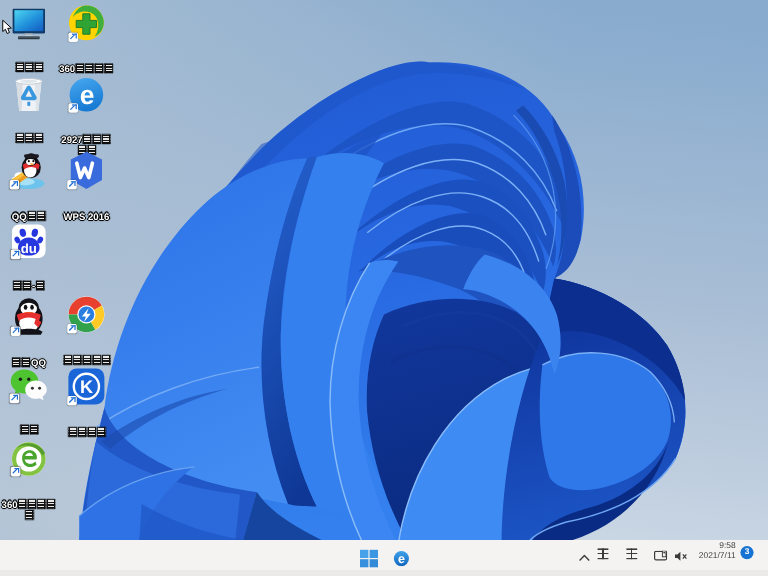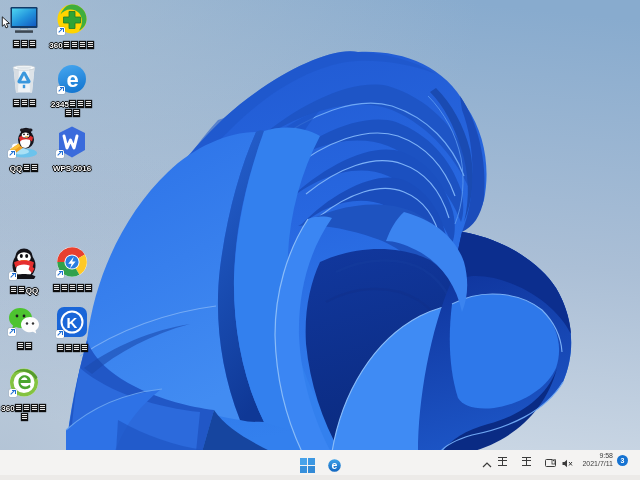--- a/index.html
+++ b/index.html
@@ -8,7 +8,7 @@
 #wall{position:absolute;left:0;top:0}
 .ic{position:absolute;width:48px;text-align:center}
 .ig{position:relative;display:block;margin:0 auto}
-.lbl{margin-top:6px;font-size:8px;line-height:9px;font-weight:bold;color:#fff;letter-spacing:0;
+.lbl{margin-top:18px;font-size:8px;line-height:9px;font-weight:bold;color:#fff;letter-spacing:0;
  text-shadow:-1px 0 0 #000,1px 0 0 #000,0 -1px 0 #000,0 1px 0 #000,0 0 2px #000}
 .c{display:inline-block;width:7px;height:8px;margin:0 0.5px;vertical-align:-1px;box-shadow:0 0 1px #000;
  background:linear-gradient(90deg,#111 0 1px,rgba(0,0,0,0) 1px 6px,#111 6px 7px),

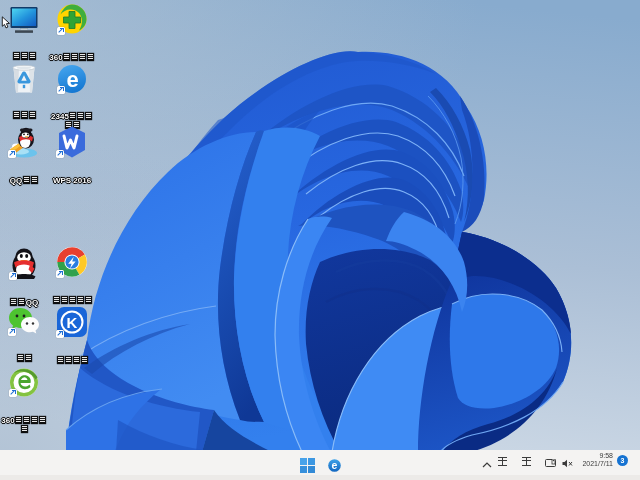--- a/index.html
+++ b/index.html
@@ -182,7 +182,7 @@
   <text x="15.5" y="23" font-size="22" font-weight="bold" fill="#fff" text-anchor="middle" font-family="Liberation Sans">e</text>
  </svg>
  <i class="arr" style="left:9px;top:22px"></i>
- <div class="lbl"><span class="t">2345</span><span class="c"></span><span class="c"></span><span class="c"></span><br><span class="c"></span><span class="c"></span></div>
+ <div class="lbl"><span class="t">2927</span><span class="c"></span><span class="c"></span><span class="c"></span><br><span class="c"></span><span class="c"></span></div>
 </div>
 
 <div class="ic" style="left:0;top:126px">

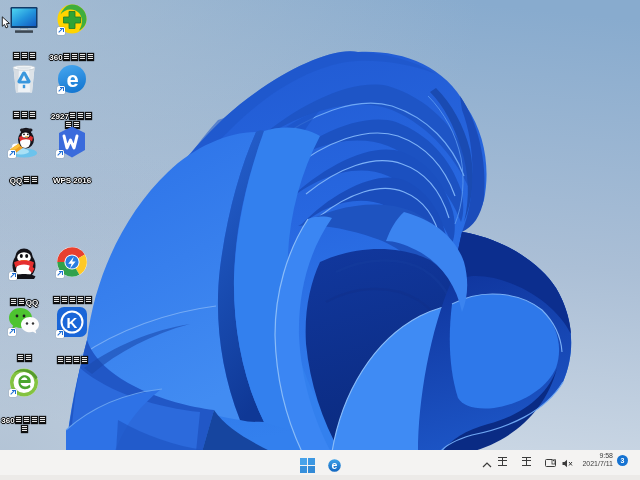--- a/index.html
+++ b/index.html
@@ -216,6 +216,19 @@
  <div class="lbl"><span class="t">WPS 2016</span></div>
 </div>
 
+<div class="ic" style="left:0;top:186px">
+ <svg class="ig" width="30" height="30" viewBox="0 0 30 30">
+  <rect x="1" y="1" width="28" height="28" rx="6" fill="#fff"></rect>
+  <ellipse cx="10" cy="8" rx="2.6" ry="3.4" fill="#2637e0" transform="rotate(-15 10 8)"></ellipse>
+  <ellipse cx="20" cy="8" rx="2.6" ry="3.4" fill="#2637e0" transform="rotate(15 20 8)"></ellipse>
+  <ellipse cx="5.5" cy="14" rx="2.2" ry="3" fill="#2637e0" transform="rotate(-30 5.5 14)"></ellipse>
+  <ellipse cx="24.5" cy="14" rx="2.2" ry="3" fill="#2637e0" transform="rotate(30 24.5 14)"></ellipse>
+  <path d="M15,12 C20,12 24,16 24,20.5 C24,25 20,27 15,27 C10,27 6,25 6,20.5 C6,16 10,12 15,12 Z" fill="#2637e0"></path>
+  <text x="15" y="24.5" font-size="11" font-weight="bold" fill="#fff" text-anchor="middle" font-family="Liberation Sans">du</text>
+ </svg>
+ <i class="arr" style="left:9px;top:22px"></i>
+ <div class="lbl"><span class="c"></span><span class="c"></span><span class="t">-</span><span class="c"></span></div>
+</div>
 
 
 <div class="ic" style="left:0;top:246px">

